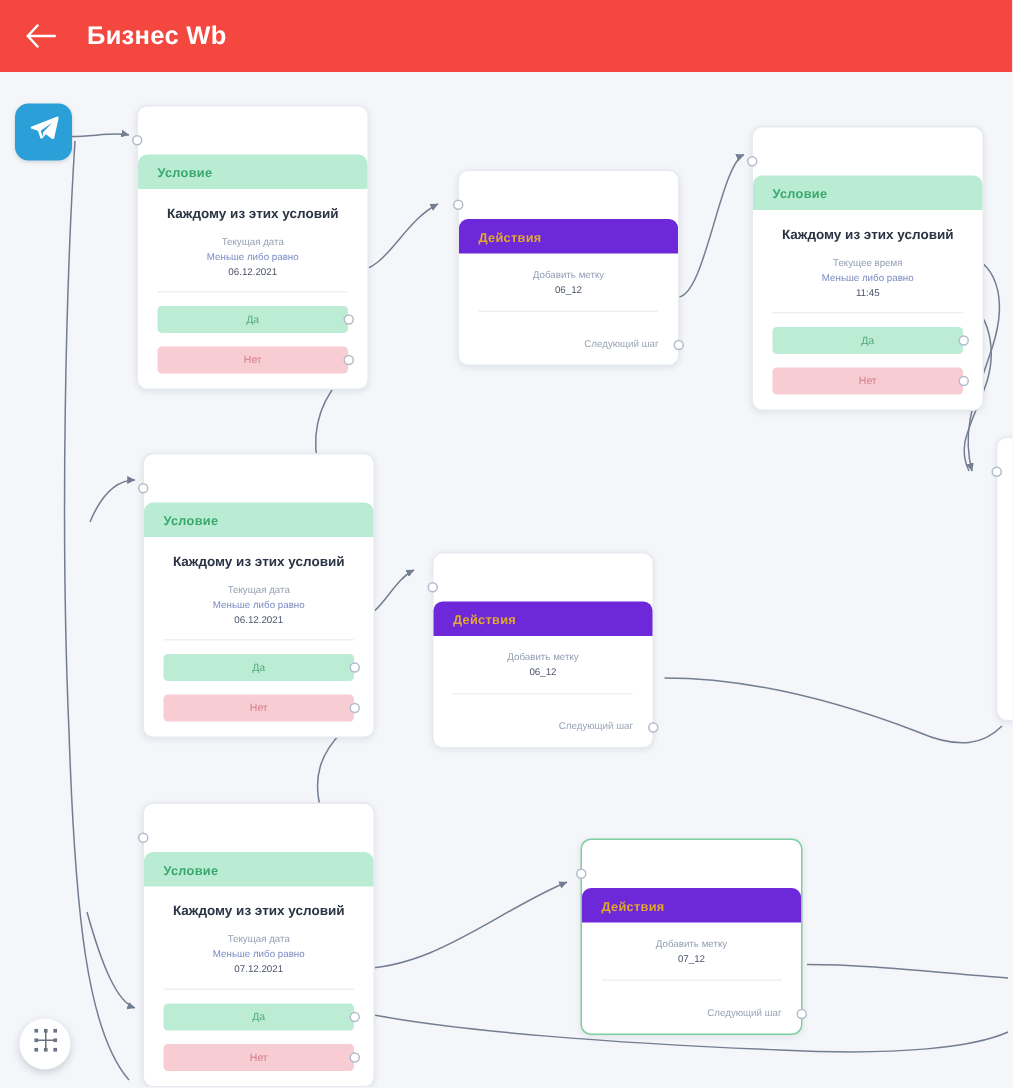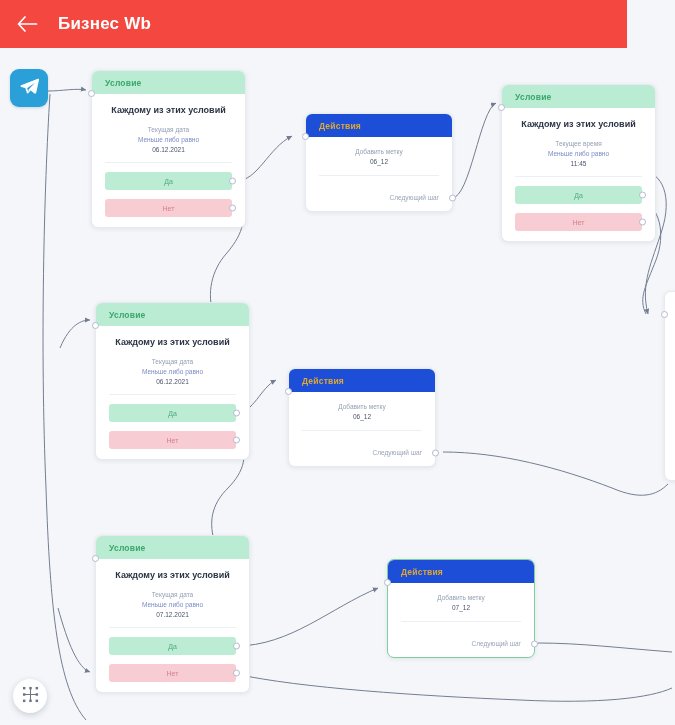--- a/index.html
+++ b/index.html
@@ -15,7 +15,7 @@
   
   .appbar {
     position: absolute; top: 0; left: 0;
-    width: 627px; height: 48px;
+    width: 675px; height: 48px;
     background: #f4473f;
     display: flex; align-items: center;
     padding-left: 14px;

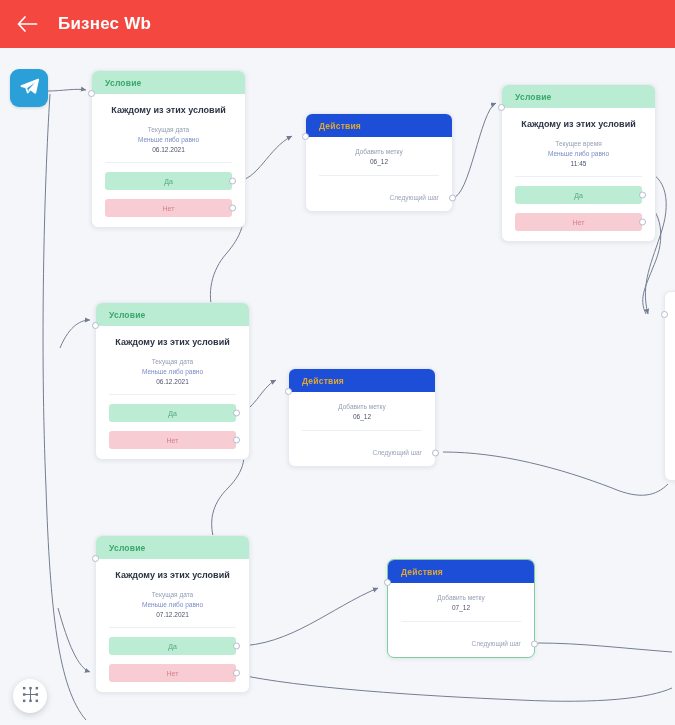--- a/index.html
+++ b/index.html
@@ -78,6 +78,7 @@
     font-size: 8.5px;
     font-weight: bold;
     letter-spacing: .2px;
+    margin-top: 32px;
   }
   .head-condition { background: #b9ecd2; color: #3aa76d; }
   .head-action    { background: #1d4ed8; color: #e0a82e; }

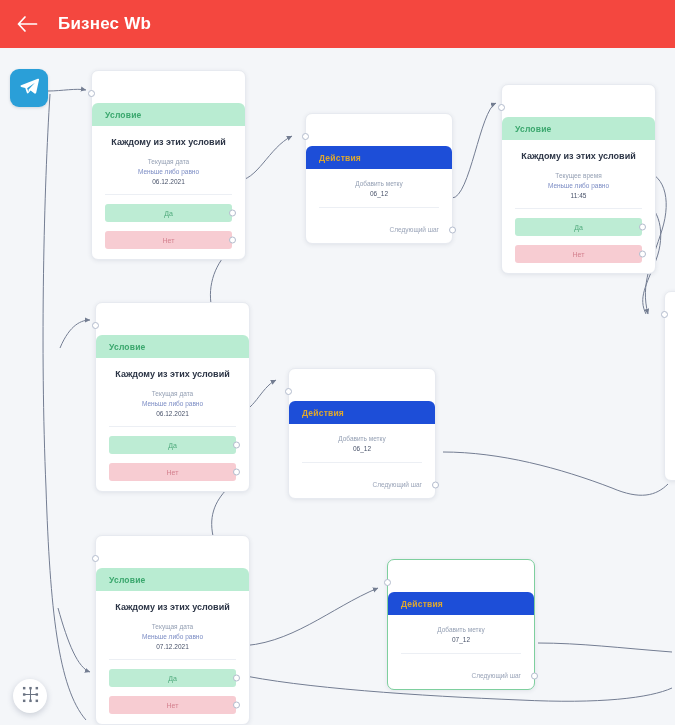--- a/index.html
+++ b/index.html
@@ -81,7 +81,7 @@
     margin-top: 32px;
   }
   .head-condition { background: #b9ecd2; color: #3aa76d; }
-  .head-action    { background: #1d4ed8; color: #e0a82e; }
+  .head-action    { background: #6d28d9; color: #e0a82e; }
 
   .node-body { padding: 11px 13px 10px 13px; text-align: center; }
 

